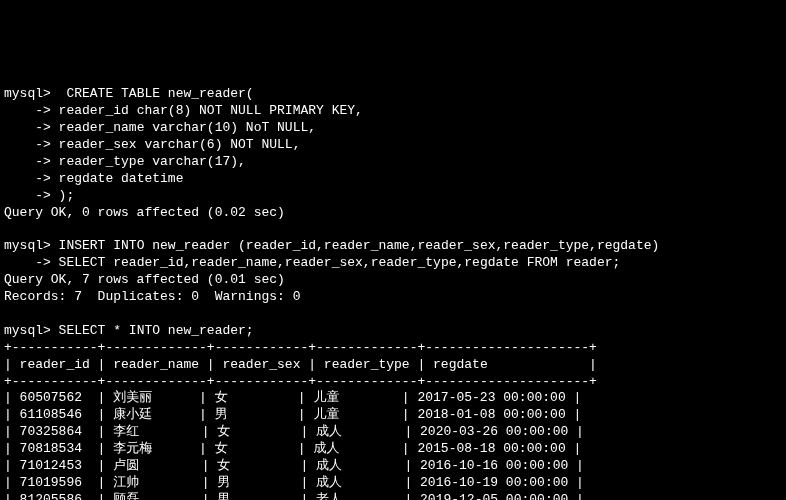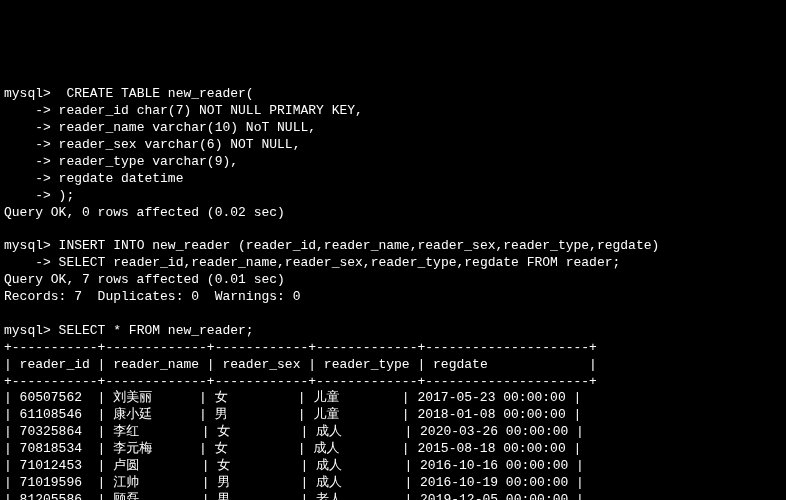--- a/index.html
+++ b/index.html
@@ -25,7 +25,7 @@
 
 
 <div class="terminal"><span>mysql&gt;</span><span>  CREATE TABLE new_reader(</span>
-<span>    -&gt;</span><span> reader_id char(7) NOT NULL PRIMARY KEY,</span>
+<span>    -&gt;</span><span> reader_id char(8) NOT NULL PRIMARY KEY,</span>
 <span>    -&gt;</span><span> reader_name varchar(10) NoT NULL,</span>
 <span>    -&gt;</span><span> reader_sex varchar(6) NOT NULL,</span>
 <span>    -&gt;</span><span> reader_type varchar(9),</span>

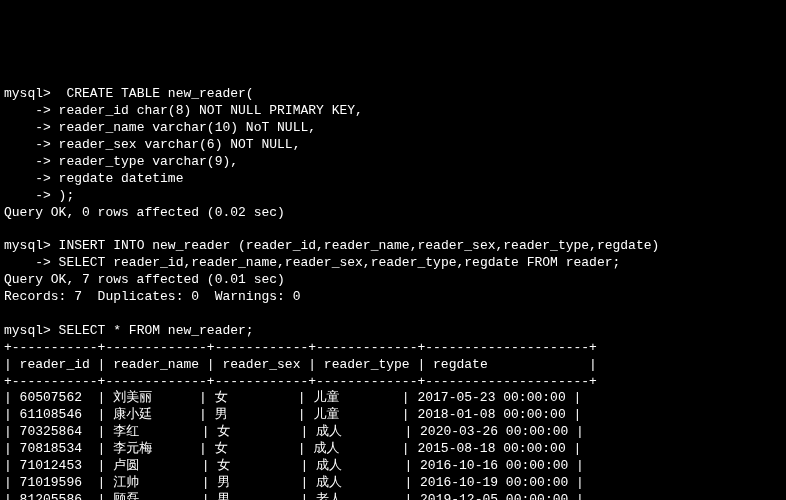--- a/index.html
+++ b/index.html
@@ -28,7 +28,7 @@
 <span>    -&gt;</span><span> reader_id char(8) NOT NULL PRIMARY KEY,</span>
 <span>    -&gt;</span><span> reader_name varchar(10) NoT NULL,</span>
 <span>    -&gt;</span><span> reader_sex varchar(6) NOT NULL,</span>
-<span>    -&gt;</span><span> reader_type varchar(9),</span>
+<span>    -&gt;</span><span> reader_type varchar(17),</span>
 <span>    -&gt;</span><span> regdate datetime</span>
 <span>    -&gt;</span><span> );</span>
 <span>Query OK, 0 rows affected (0.02 sec)</span>

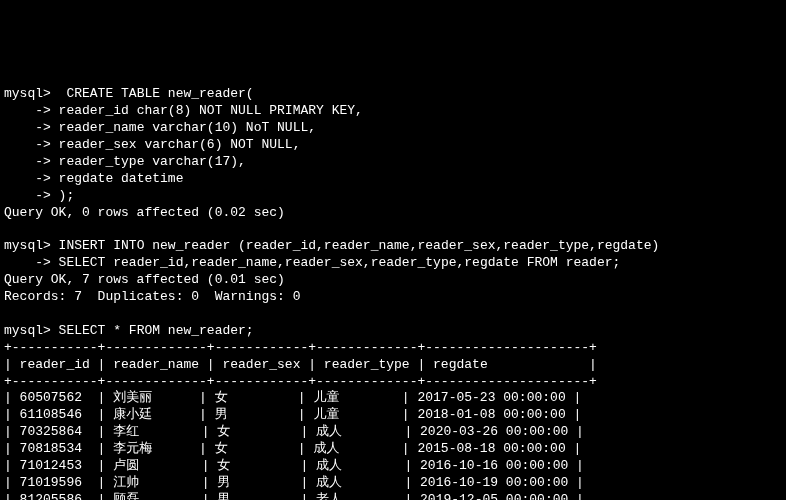--- a/index.html
+++ b/index.html
@@ -38,7 +38,7 @@
 <span>Query OK, 7 rows affected (0.01 sec)</span>
 <span>Records: 7  Duplicates: 0  Warnings: 0</span>
 
-<span>mysql&gt;</span><span> SELECT * FROM new_reader;</span>
+<span>mysql&gt;</span><span> SELECT * INTO new_reader;</span>
 <span>+-----------+-------------+------------+-------------+---------------------+</span>
 <span>| reader_id | reader_name | reader_sex | reader_type | regdate             |</span>
 <span>+-----------+-------------+------------+-------------+---------------------+</span>

